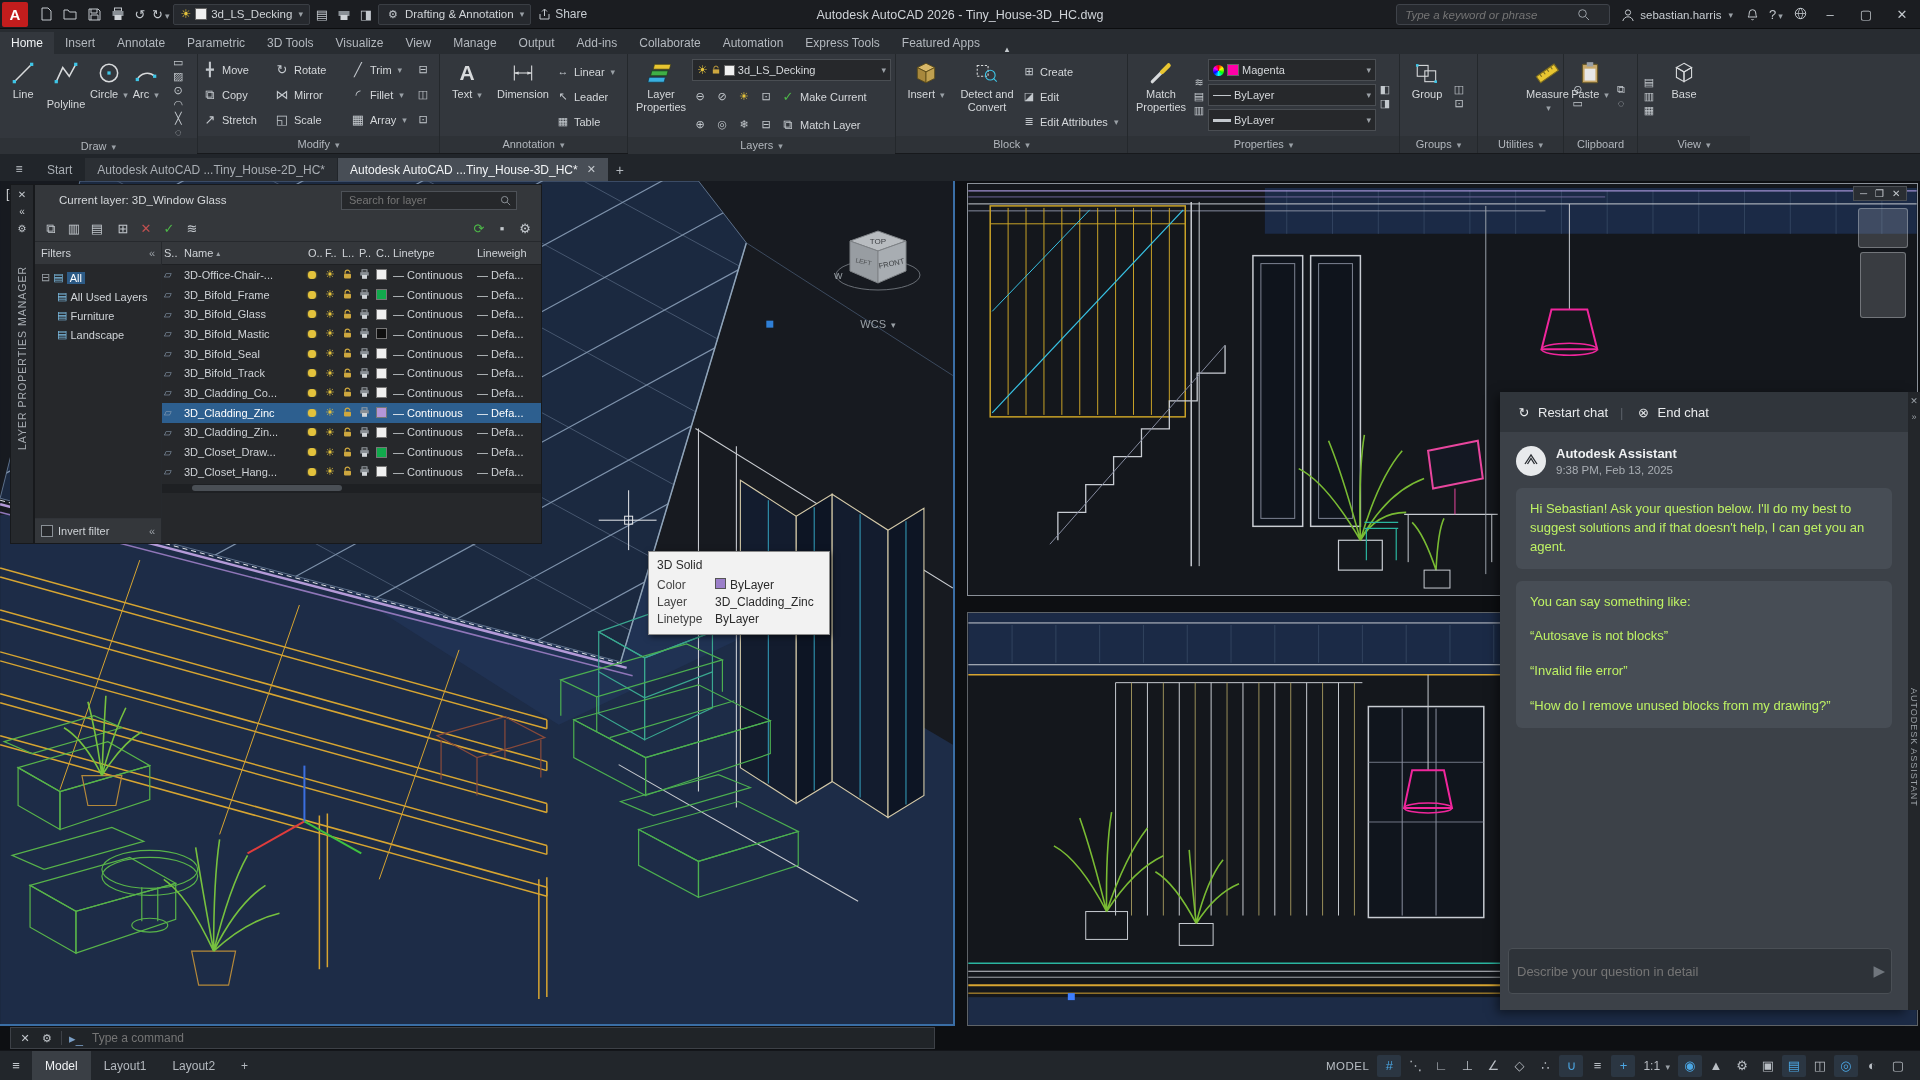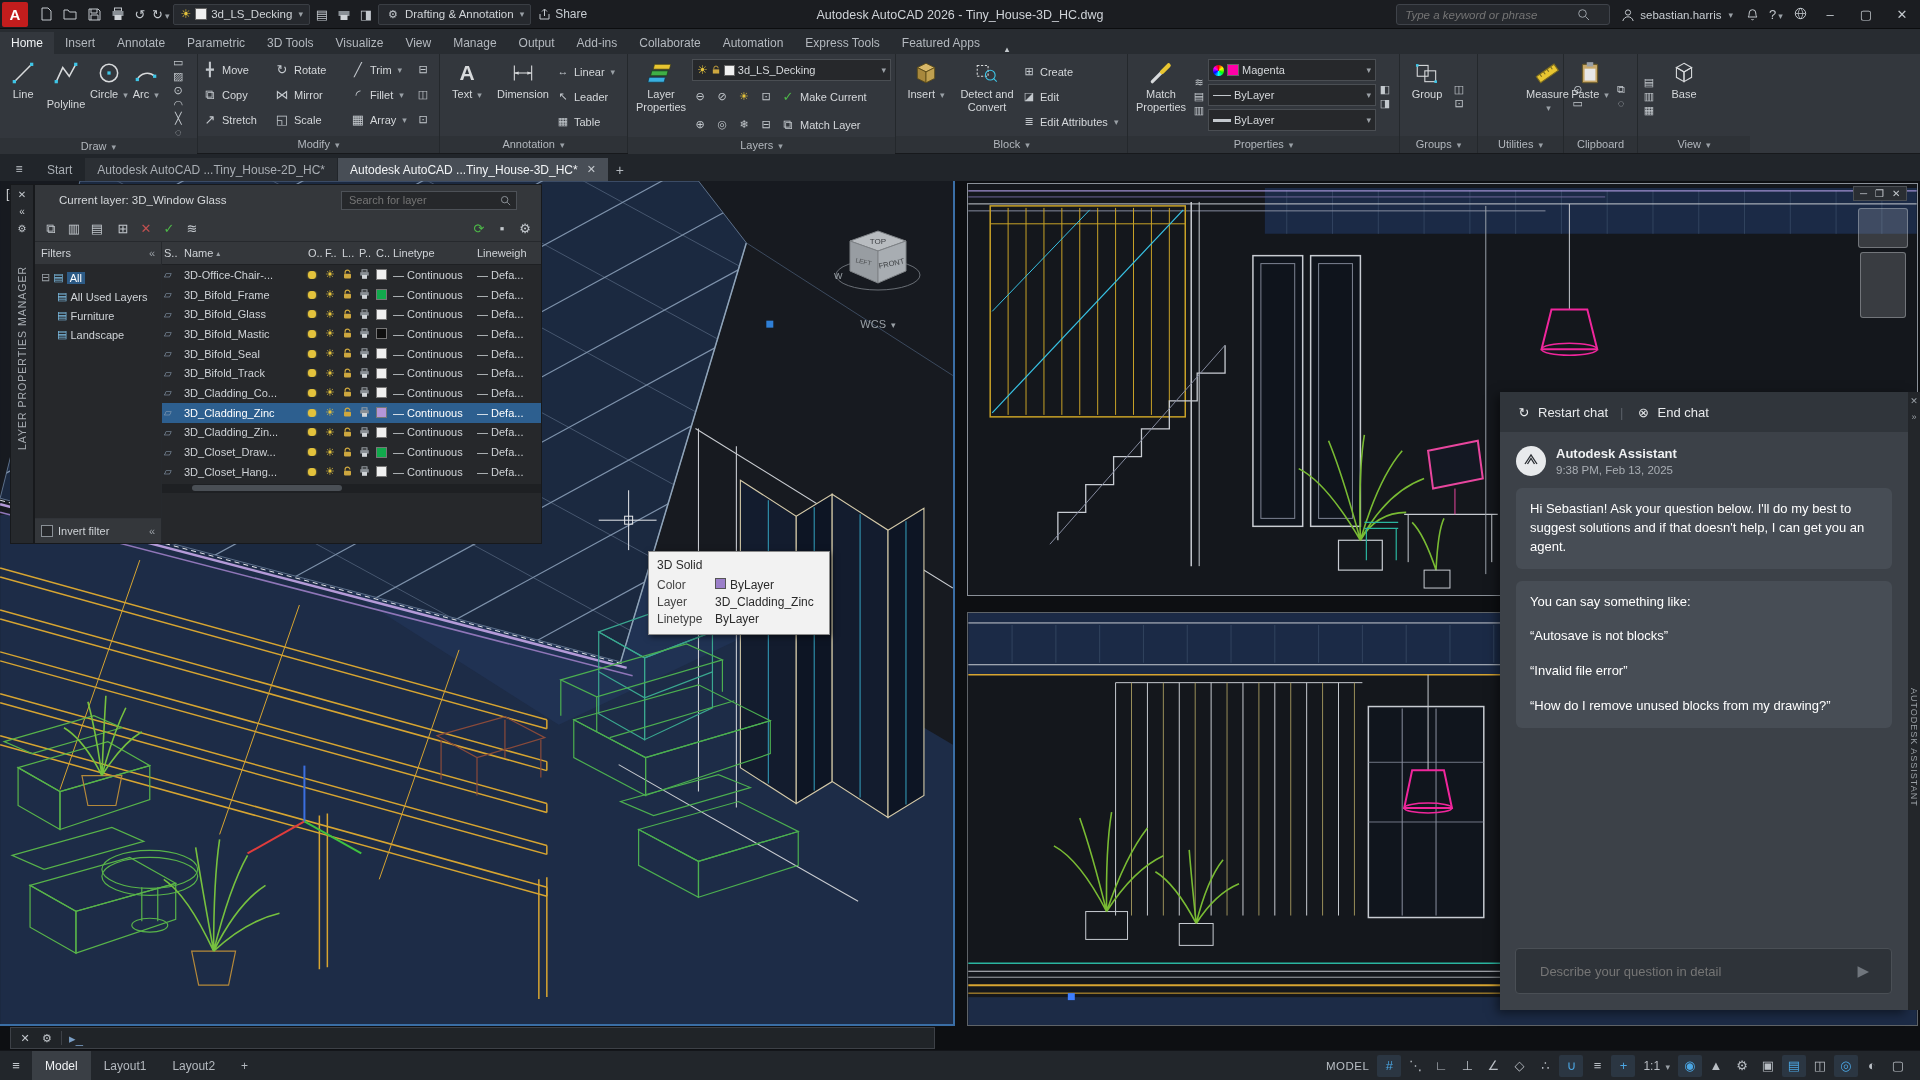--- a/index.html
+++ b/index.html
@@ -105,7 +105,7 @@
   #as-avatar{width:30px;height:30px;border-radius:50%;background:#e8eaec;display:flex;align-items:center;justify-content:center;flex:none;}
   #as-name{color:#eef0f2;font-size:13px;font-weight:bold;}
   #as-time{color:#a9aeb4;font-size:11.5px;margin-top:3px;}
-  .bubble{background:#474d55;border-radius:6px;padding:12px 14px;color:#ffffff;font-size:13px;line-height:1.45;}
+  .bubble{background:#474d55;border-radius:6px;padding:12px 14px;color:#bef264;font-size:13px;line-height:1.45;}
   .sugg{margin-top:16px;}
   #as-inputwrap{flex:none;margin:10px 16px 16px 15px;background:#2e3339;border:1px solid #4a4f55;border-radius:4px;height:44px;display:flex;align-items:center;padding:0 22px;}
   #as-inputwrap input{flex:1;background:transparent;border:0;outline:0;color:#c3c8cd;font-size:13px;font-family:"Liberation Sans",sans-serif;}

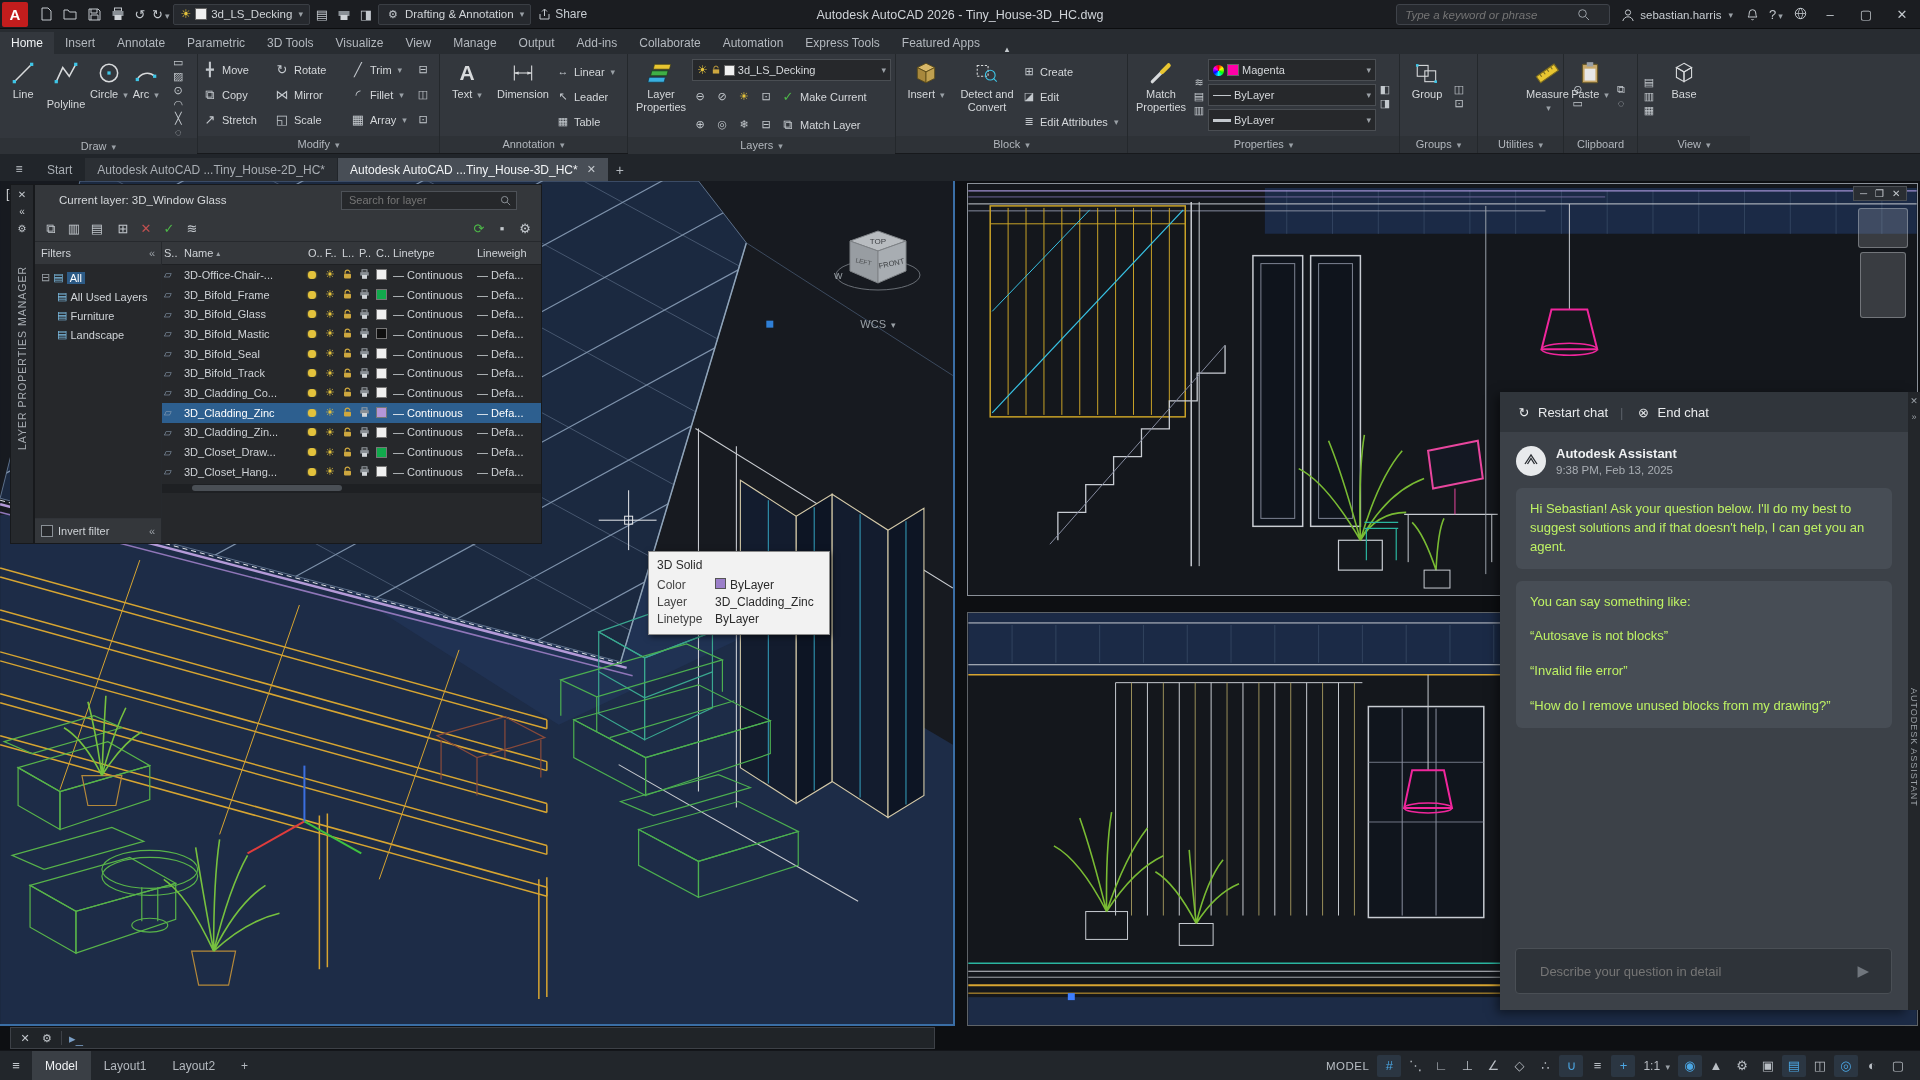--- a/index.html
+++ b/index.html
@@ -107,7 +107,7 @@
   #as-time{color:#a9aeb4;font-size:11.5px;margin-top:3px;}
   .bubble{background:#474d55;border-radius:6px;padding:12px 14px;color:#bef264;font-size:13px;line-height:1.45;}
   .sugg{margin-top:16px;}
-  #as-inputwrap{flex:none;margin:10px 16px 16px 15px;background:#2e3339;border:1px solid #4a4f55;border-radius:4px;height:44px;display:flex;align-items:center;padding:0 22px;}
+  #as-inputwrap{flex:none;margin:10px 16px 16px 8px;background:#2e3339;border:1px solid #4a4f55;border-radius:4px;height:44px;display:flex;align-items:center;padding:0 6px;}
   #as-inputwrap input{flex:1;background:transparent;border:0;outline:0;color:#c3c8cd;font-size:13px;font-family:"Liberation Sans",sans-serif;}
   #as-send{color:#70767d;font-size:15px;}
   #as-strip{position:absolute;left:1908px;top:211px;width:12px;height:618px;background:#23262a;z-index:19;display:flex;flex-direction:column;align-items:center;padding-top:4px;box-sizing:border-box;gap:6px;}

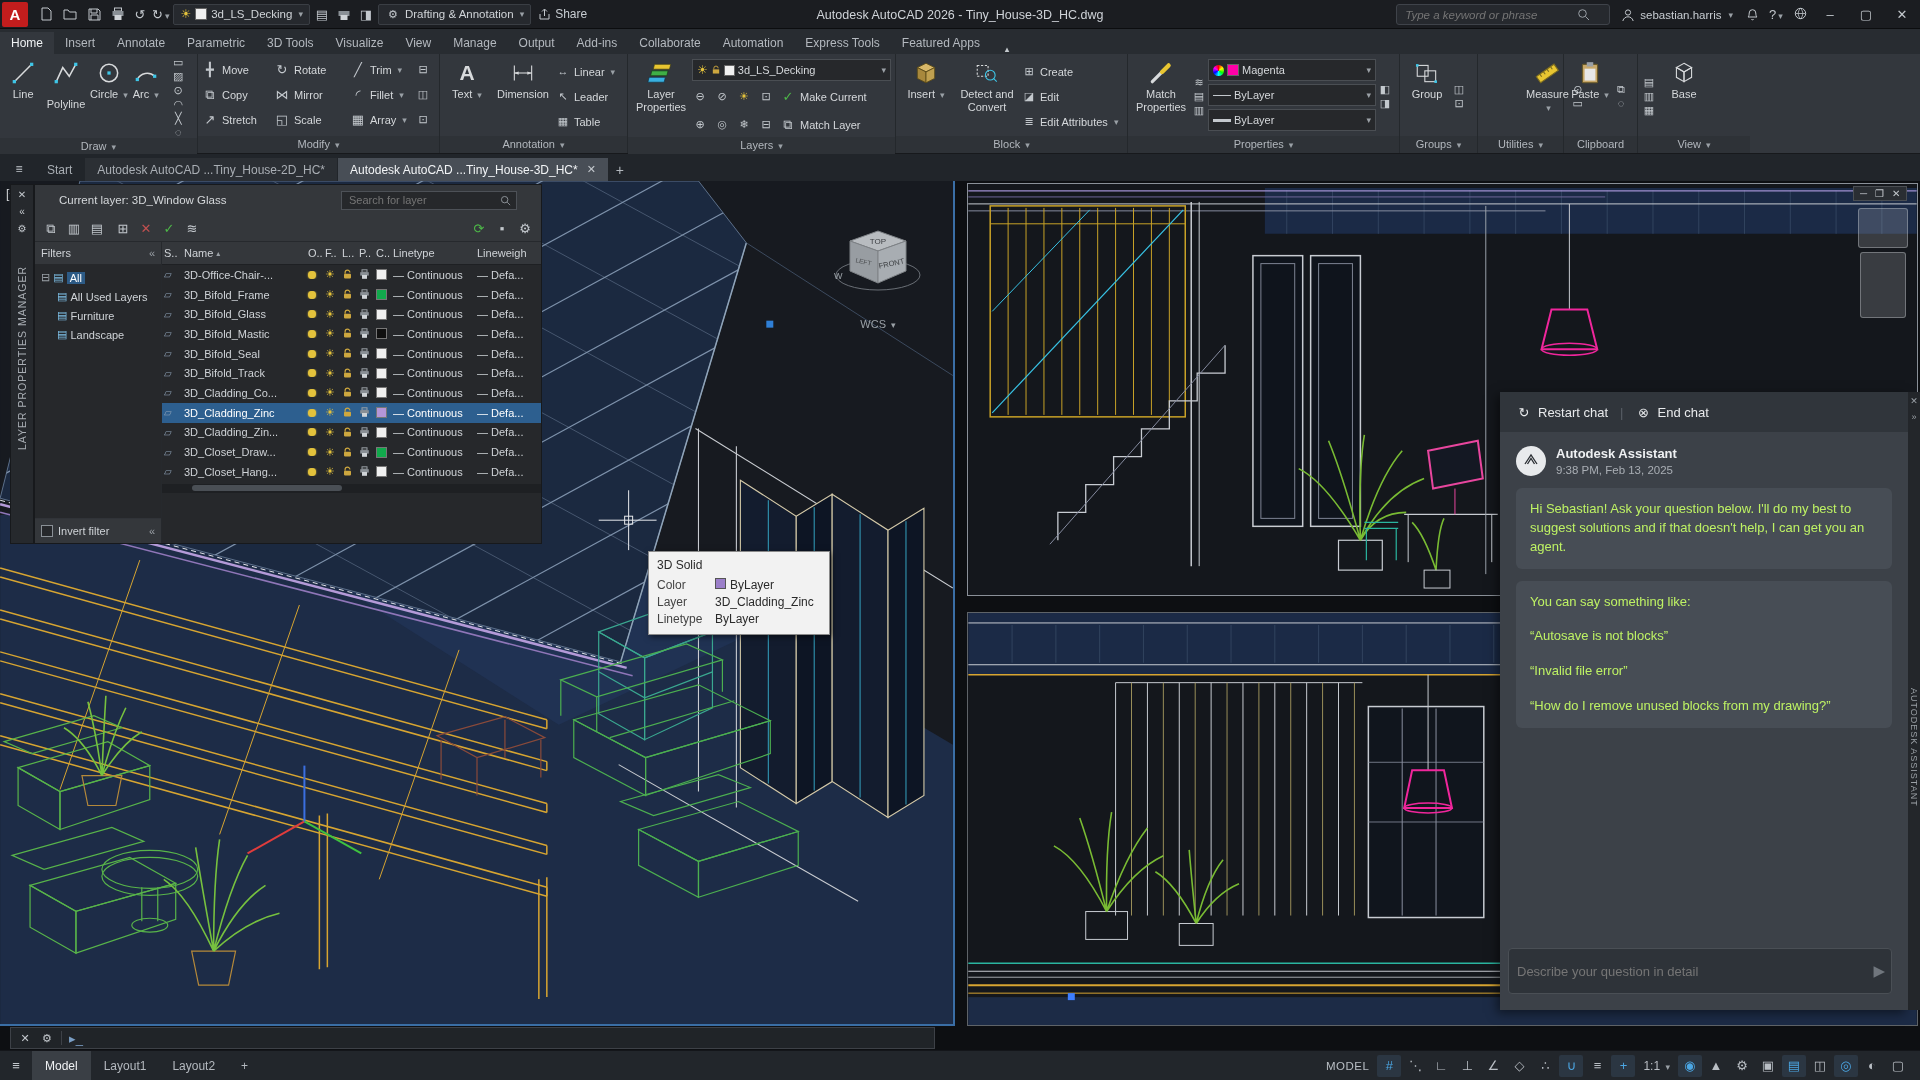--- a/index.html
+++ b/index.html
@@ -1330,6 +1330,7 @@
     <span class="gi" style="font-size:11px;">⚙</span>
     <div class="sep"></div>
     <span class="gi" style="color:#7a9ec4;">▸_</span>
+    <input placeholder="Type a command" style="">
   </div>
 
   <div id="statusbar">

